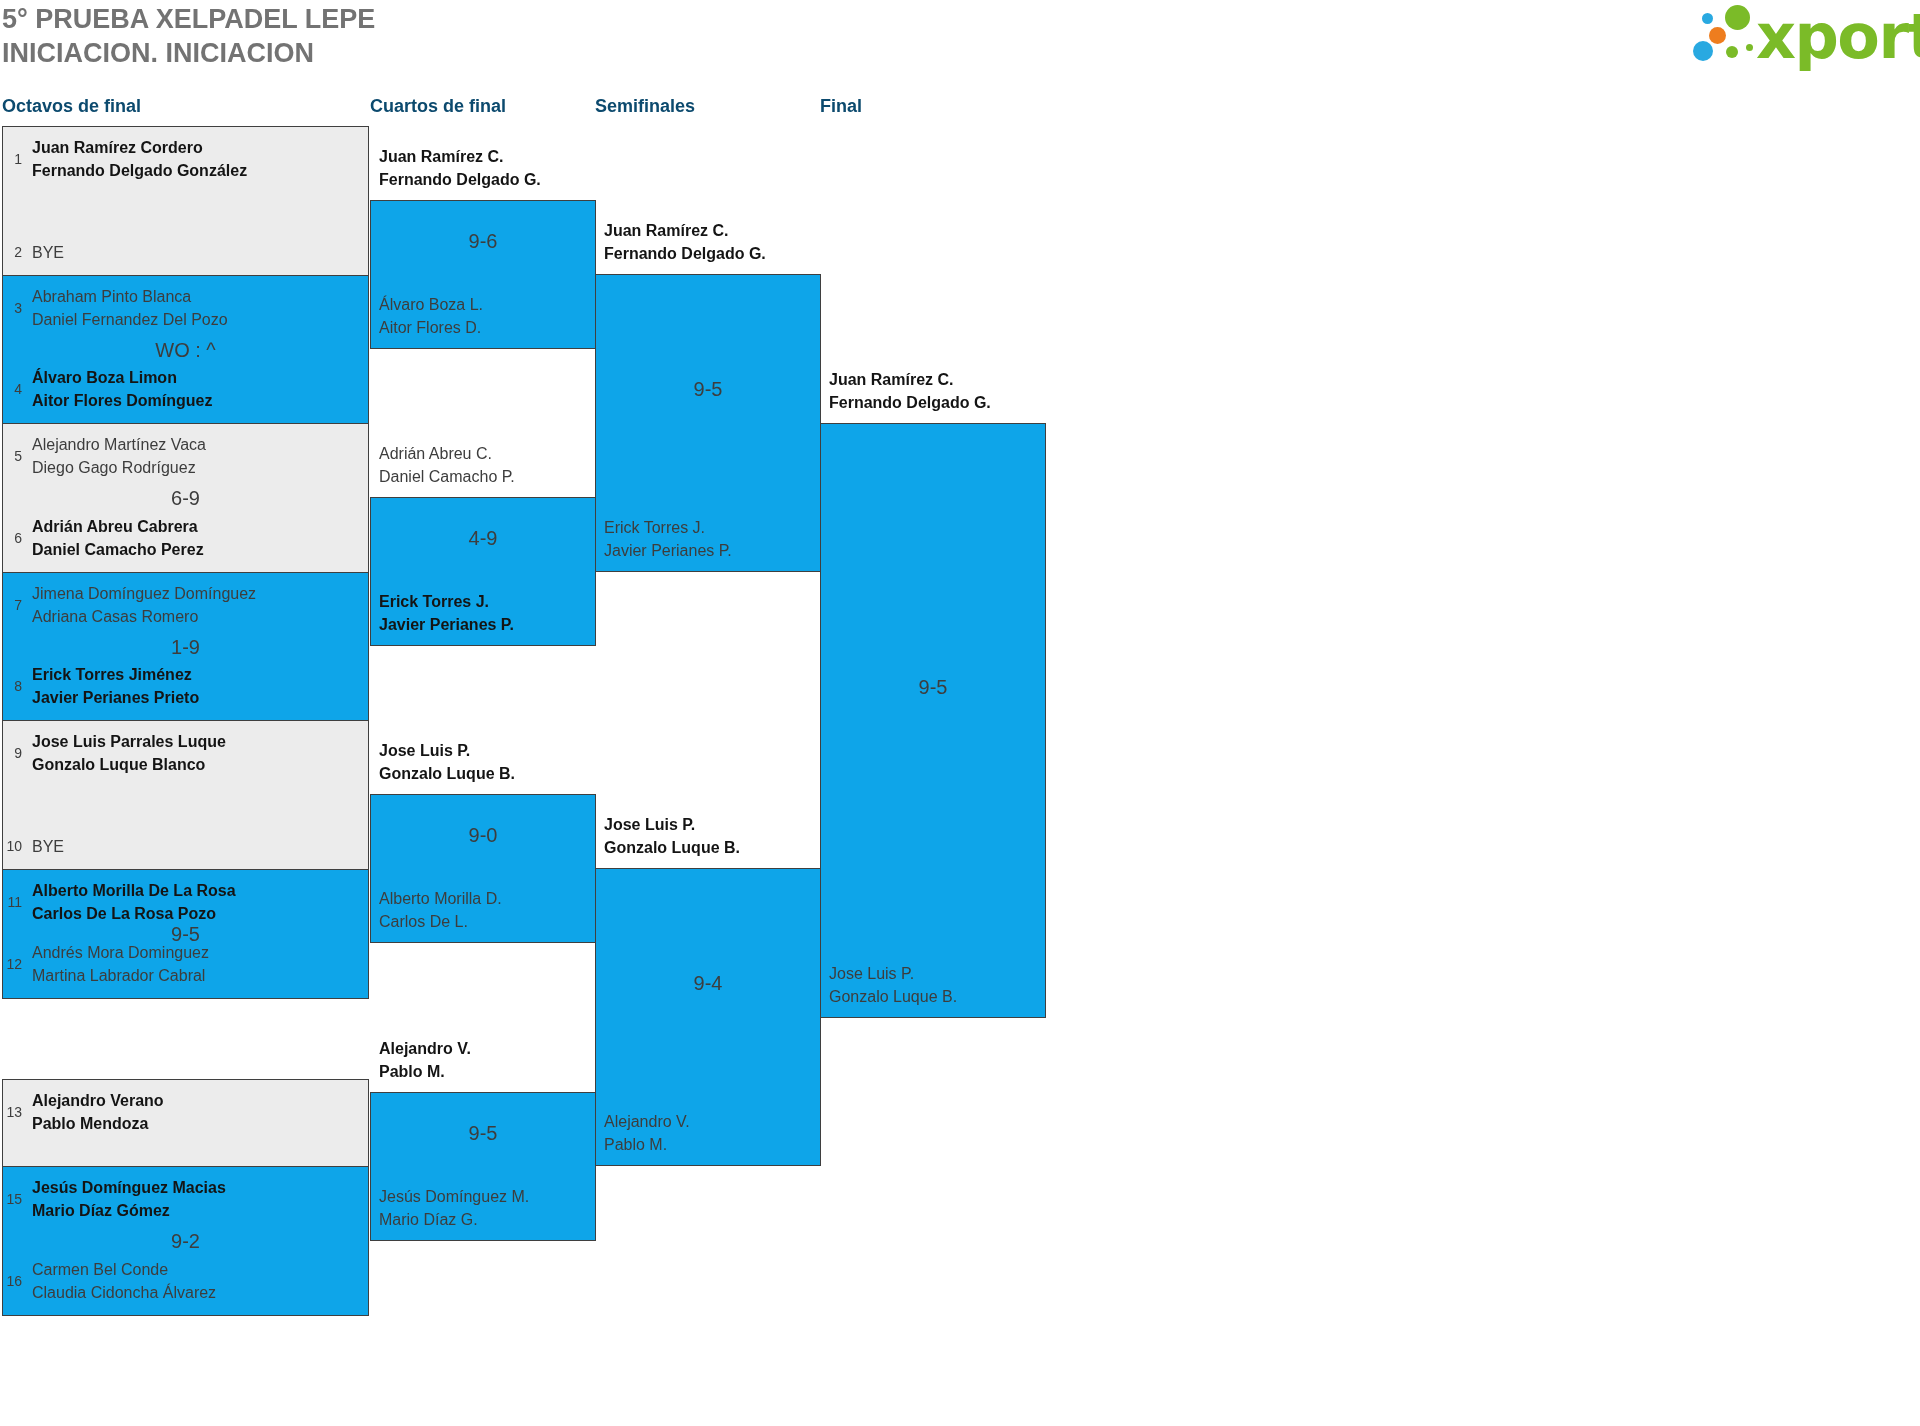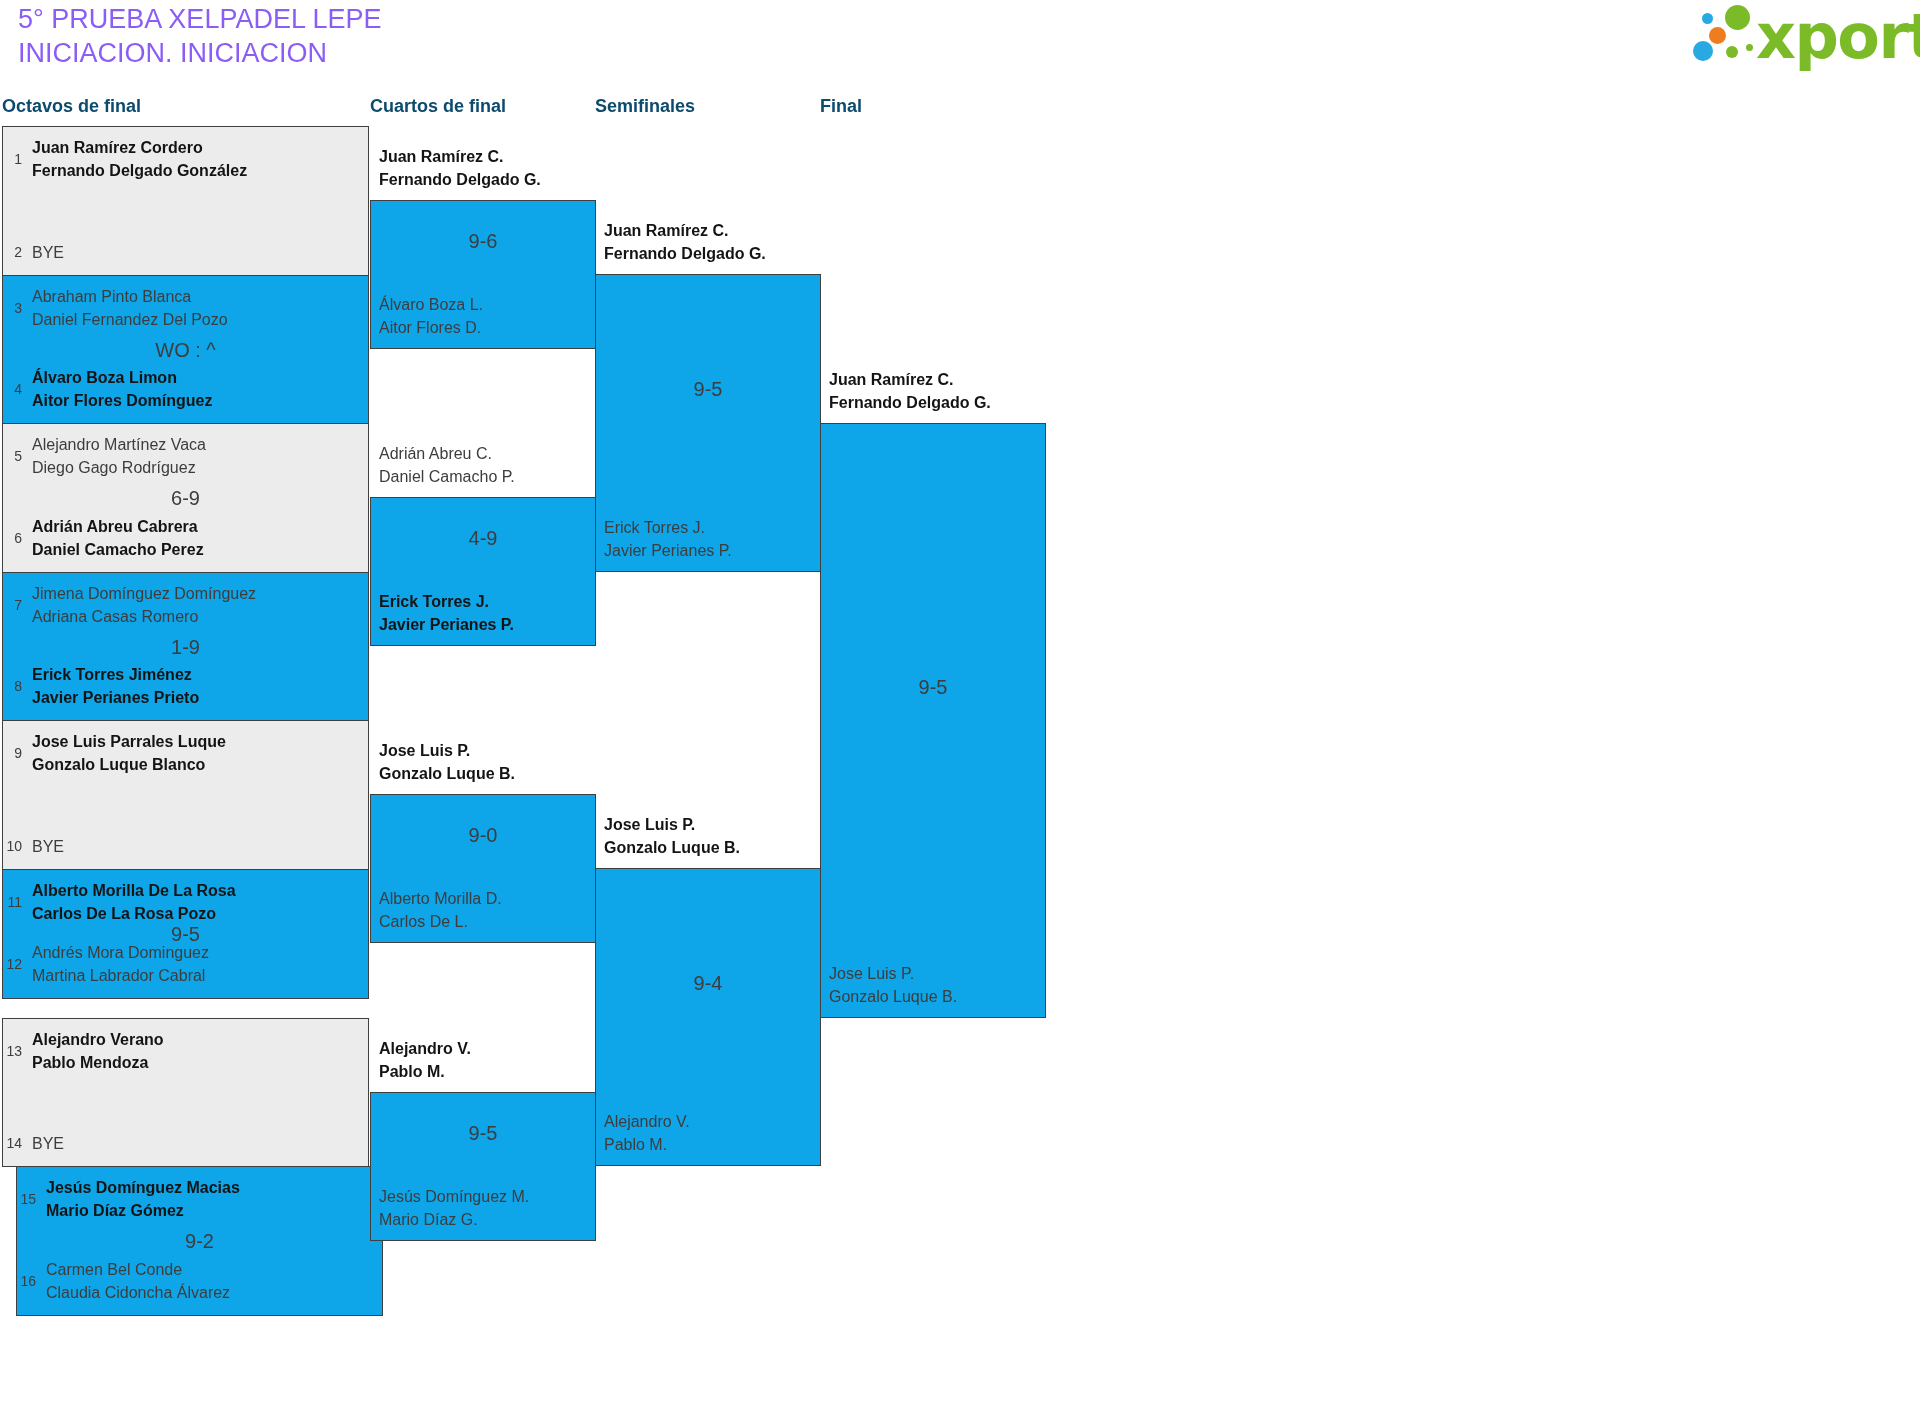--- a/index.html
+++ b/index.html
@@ -7,7 +7,7 @@
     position:relative;width:1920px;height:1426px;background:#ffffff;overflow:hidden;
     font-family:"Liberation Sans",sans-serif;color:#3d3d3d;
   }
-  .title{position:absolute;left:2px;top:2px;font-size:27px;line-height:34px;font-weight:400;color:#8b5cf6;margin-left:16px;}
+  .title{position:absolute;left:2px;top:2px;font-size:27px;line-height:34px;font-weight:700;color:#737373;}
   .round-header{position:absolute;top:96px;height:22px;text-align:left;font-size:18px;font-weight:600;color:#0c4a6e;}
   .box{position:absolute;box-sizing:border-box;border:1px solid #3f3f3f;background:#0ea5e9;}
   .box.shaded{background:#ececec;}

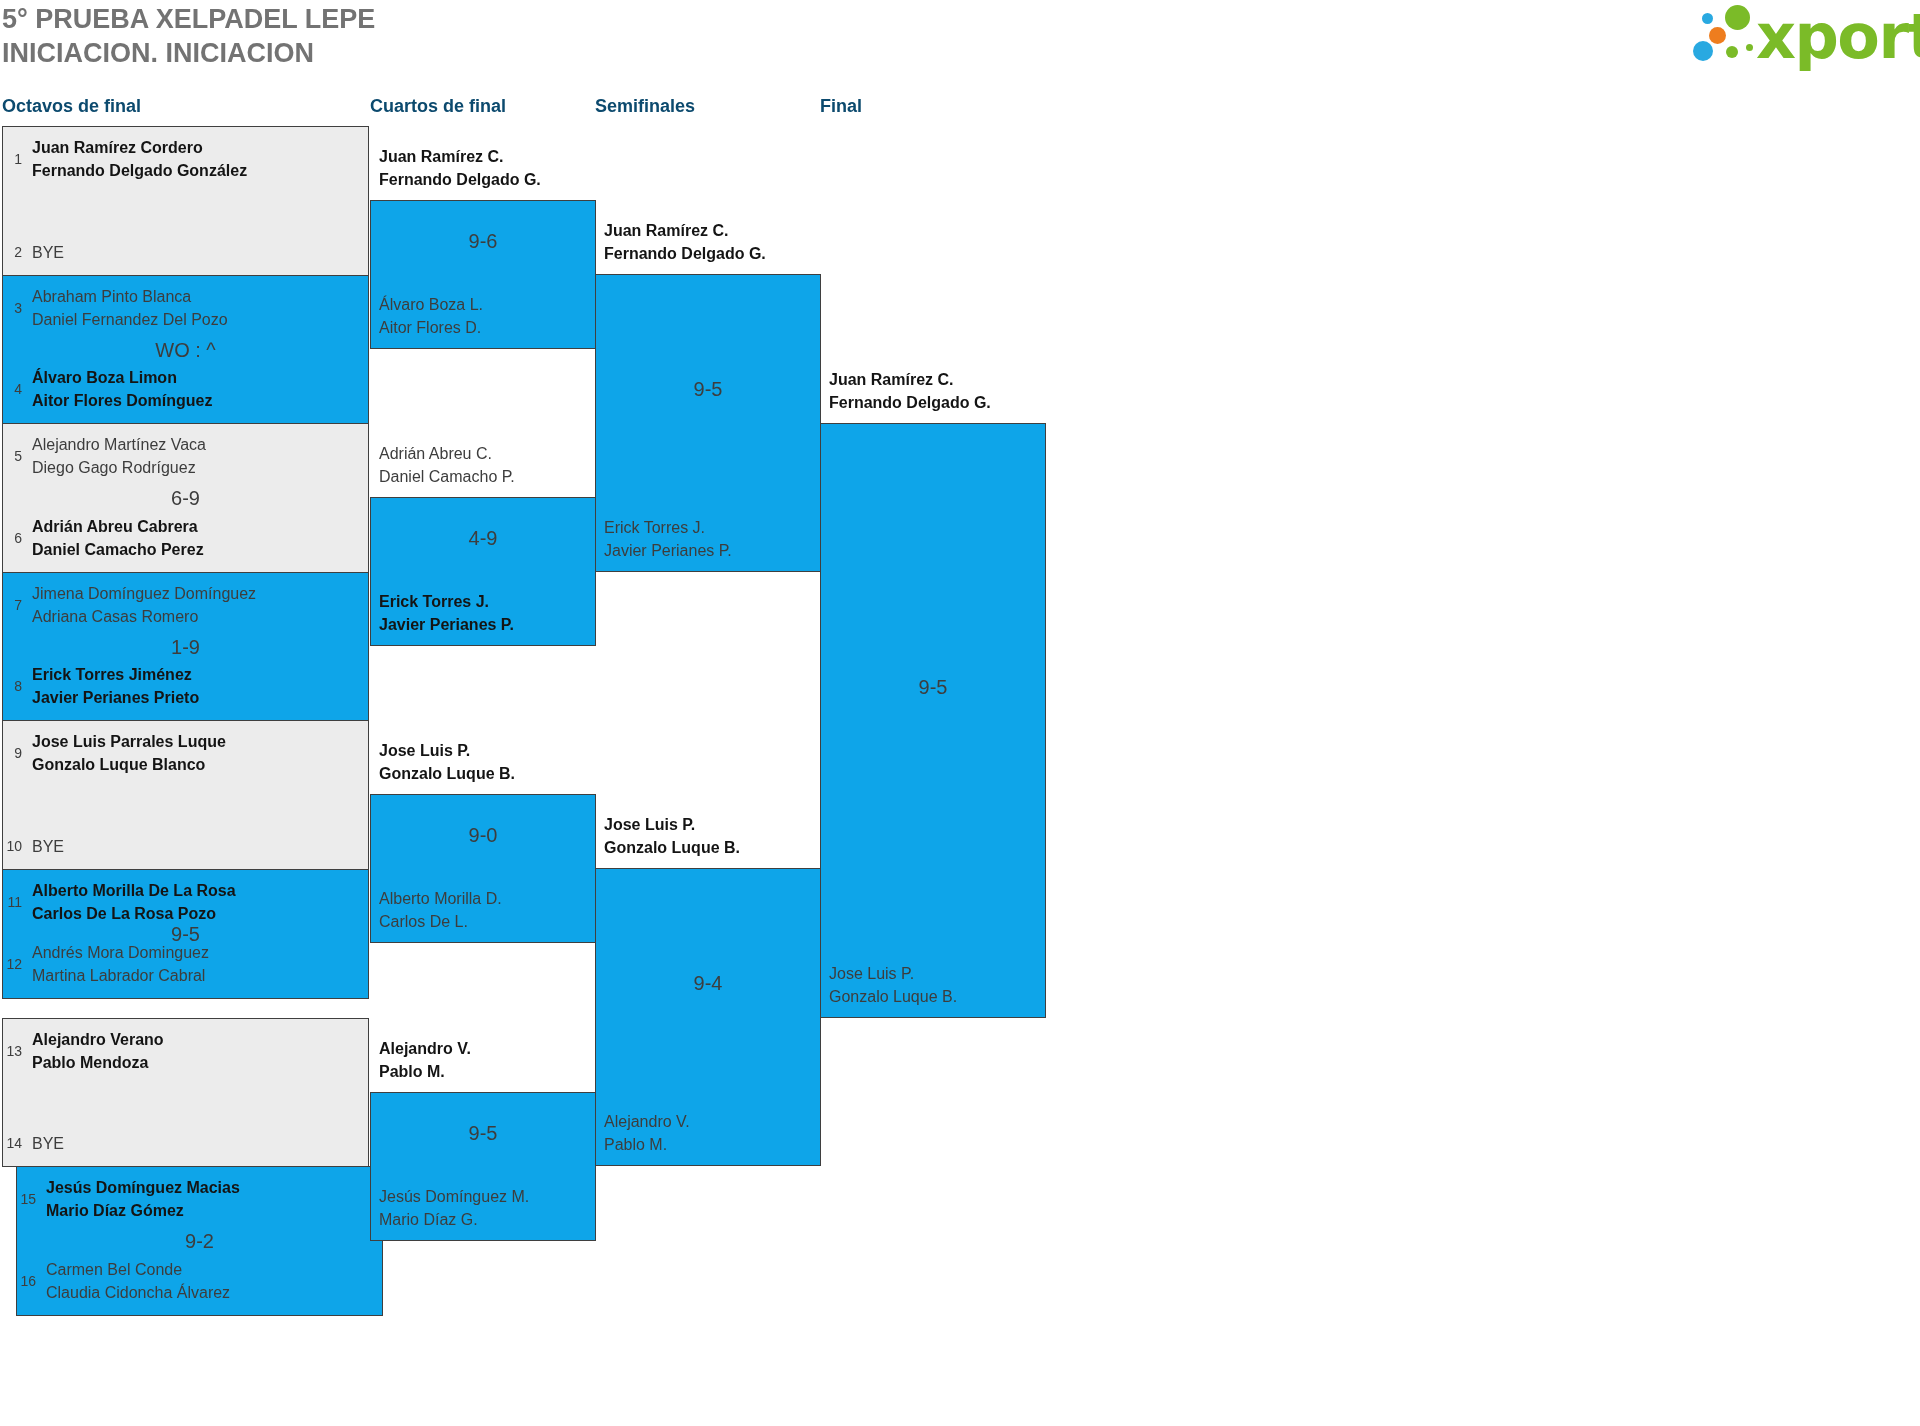--- a/index.html
+++ b/index.html
@@ -165,7 +165,7 @@
     </div>
   </div>
 
-  <div class="box r1 shaded" style="left:2px;top:1018px;width:367px;height:149px;padding-left:19px;">
+  <div class="box r1 shaded" style="left:2px;top:1079px;width:367px;height:149px;padding-left:19px;">
     <div class="r1-team a team winner">
       <div class="seed">13</div>
       <div class="tlines">

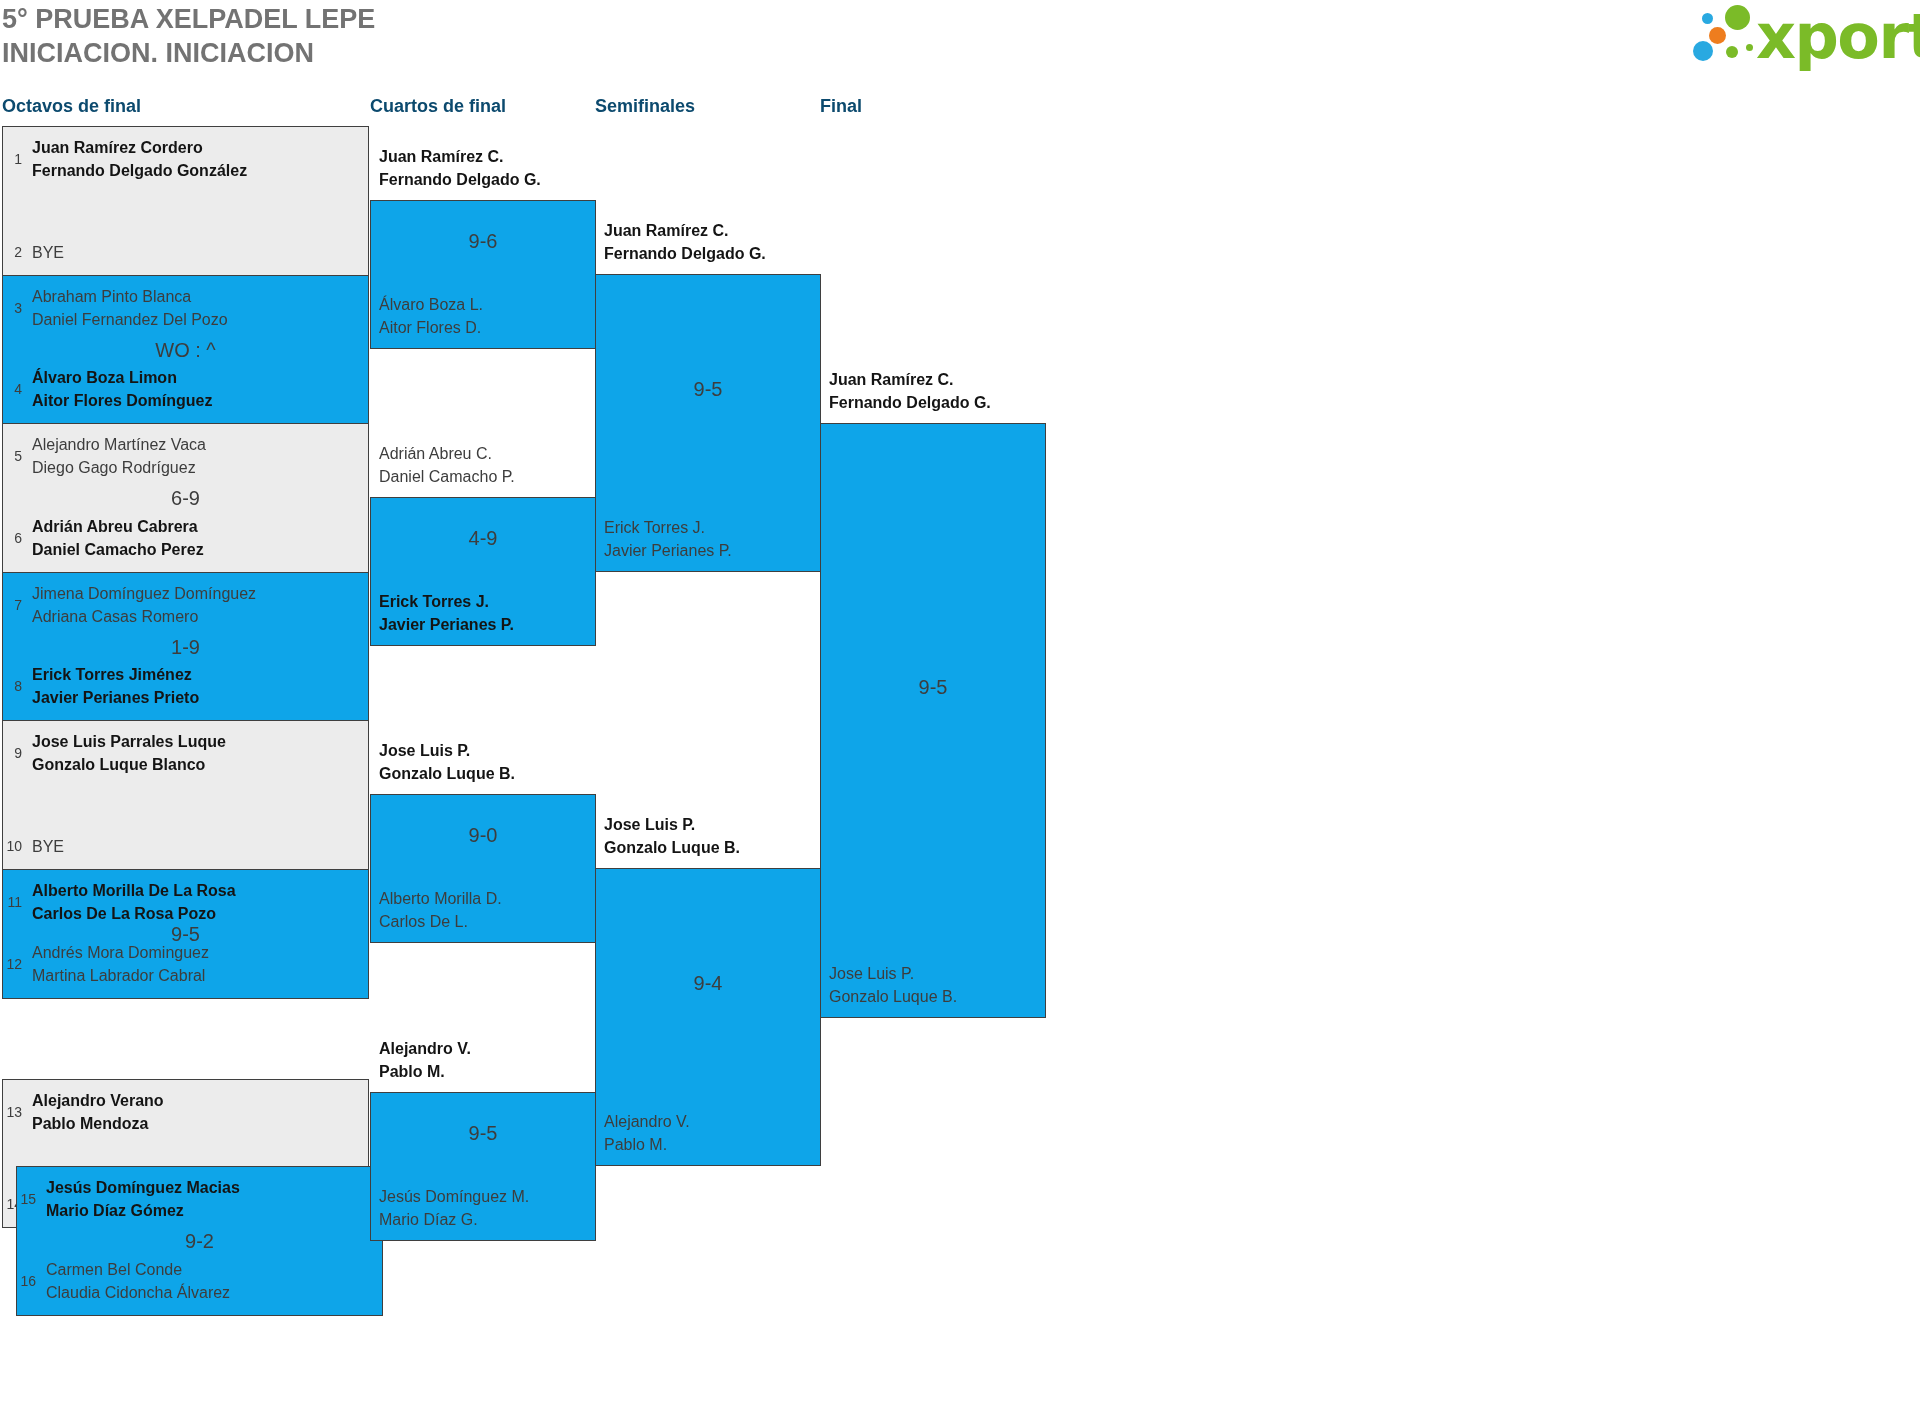--- a/index.html
+++ b/index.html
@@ -183,7 +183,7 @@
     </div>
   </div>
 
-  <div class="box r1" style="left:16px;top:1166px;width:367px;height:150px;">
+  <div class="box r1" style="left:2px;top:1166px;width:367px;height:150px;">
     <div class="r1-team a team winner">
       <div class="seed">15</div>
       <div class="tlines">

